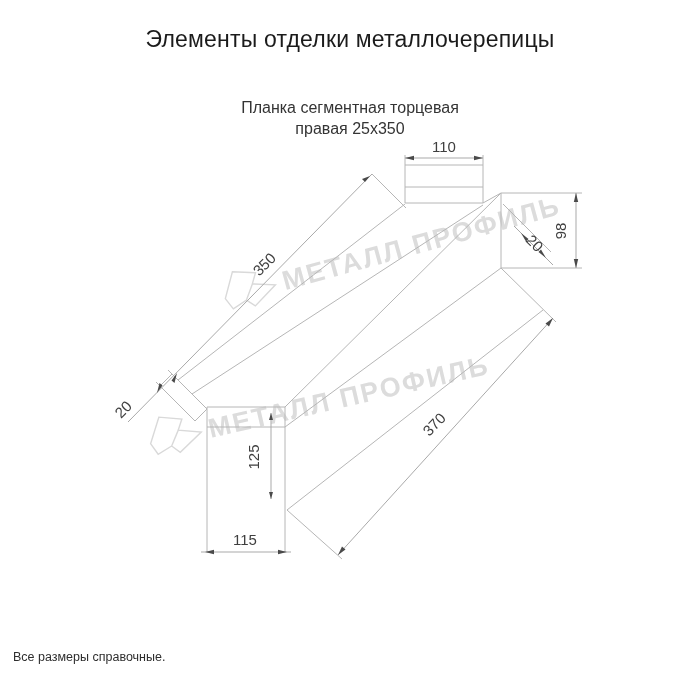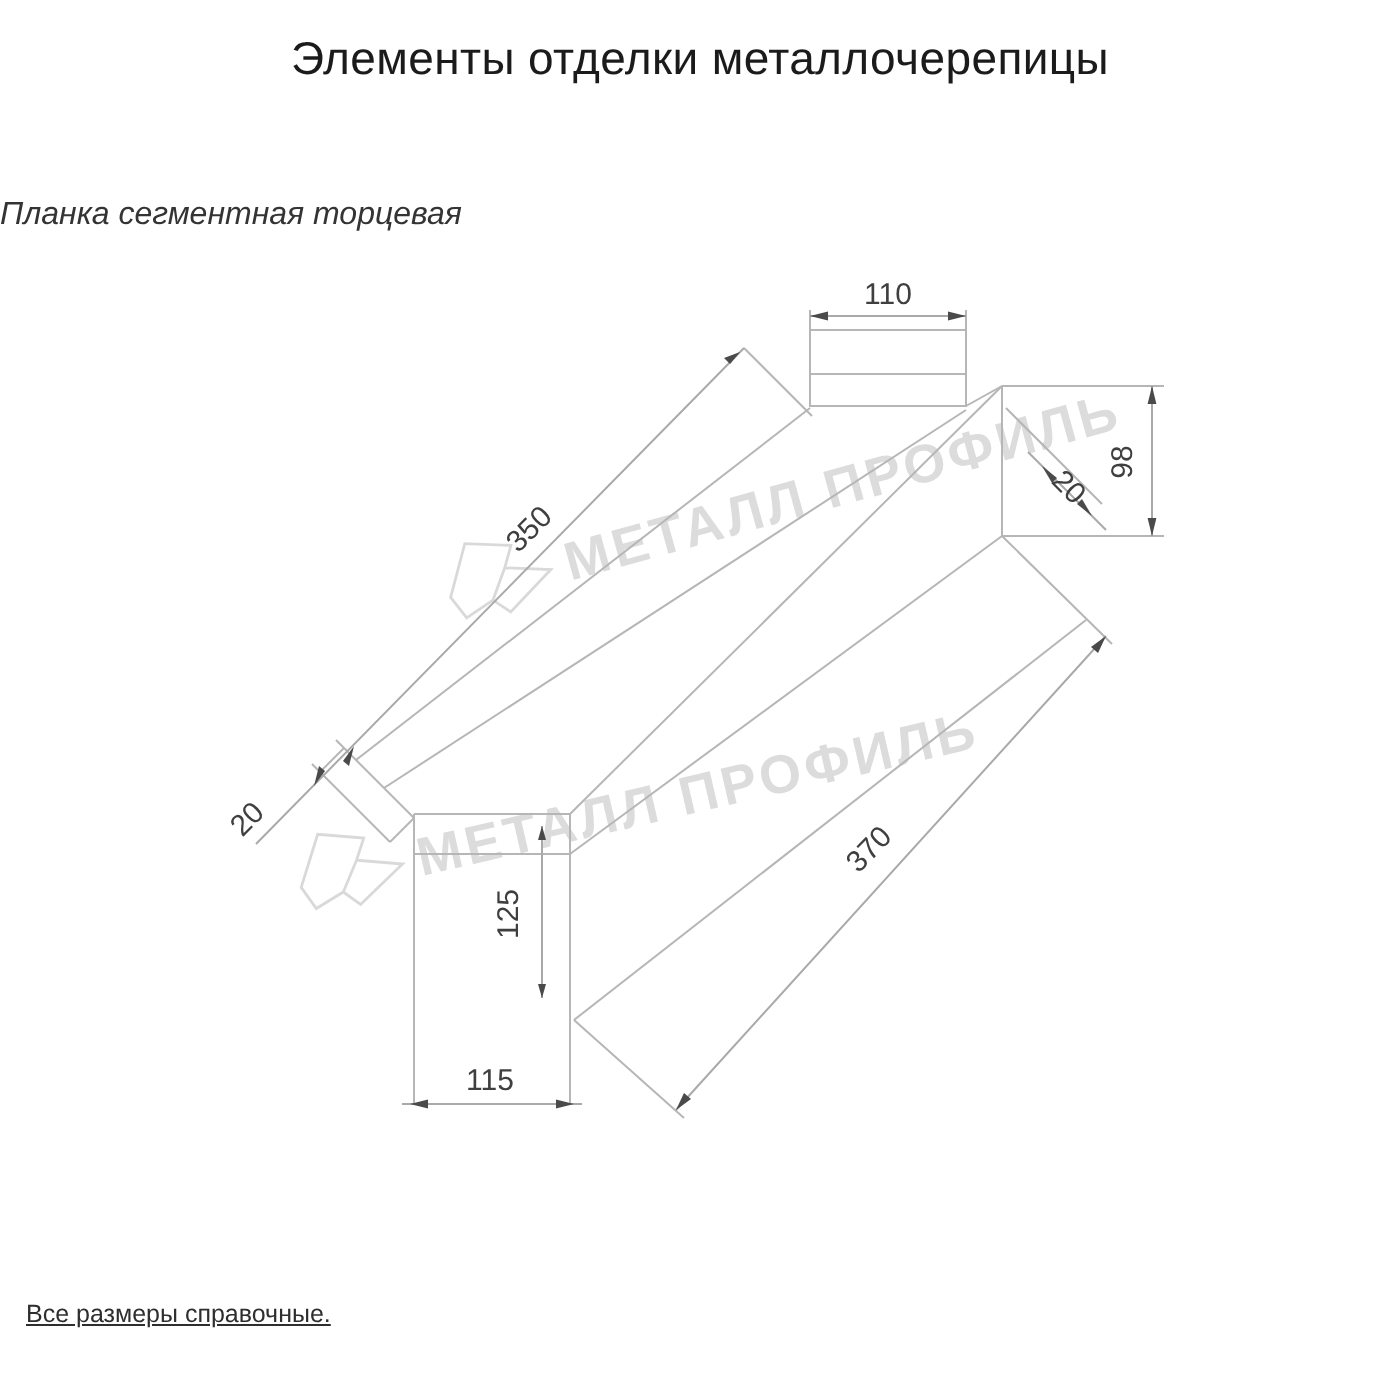--- a/index.html
+++ b/index.html
@@ -5,7 +5,7 @@
   html,body{margin:0;padding:0;background:#fff;}
   .stage{position:relative;width:700px;height:700px;background:#ffffff;overflow:hidden;
          font-family:"Liberation Sans","DejaVu Sans",sans-serif;}
-  .title{position:absolute;top:16px;left:0;width:100%;text-align:center;
+  .title{position:absolute;top:26px;left:0;width:100%;text-align:center;
          font-size:23px;color:#1b1b1b;letter-spacing:.2px;}
   .subtitle{position:absolute;top:97px;left:0;width:100%;text-align:left;
             font-size:16px;line-height:21px;color:#343434;font-style:italic;}

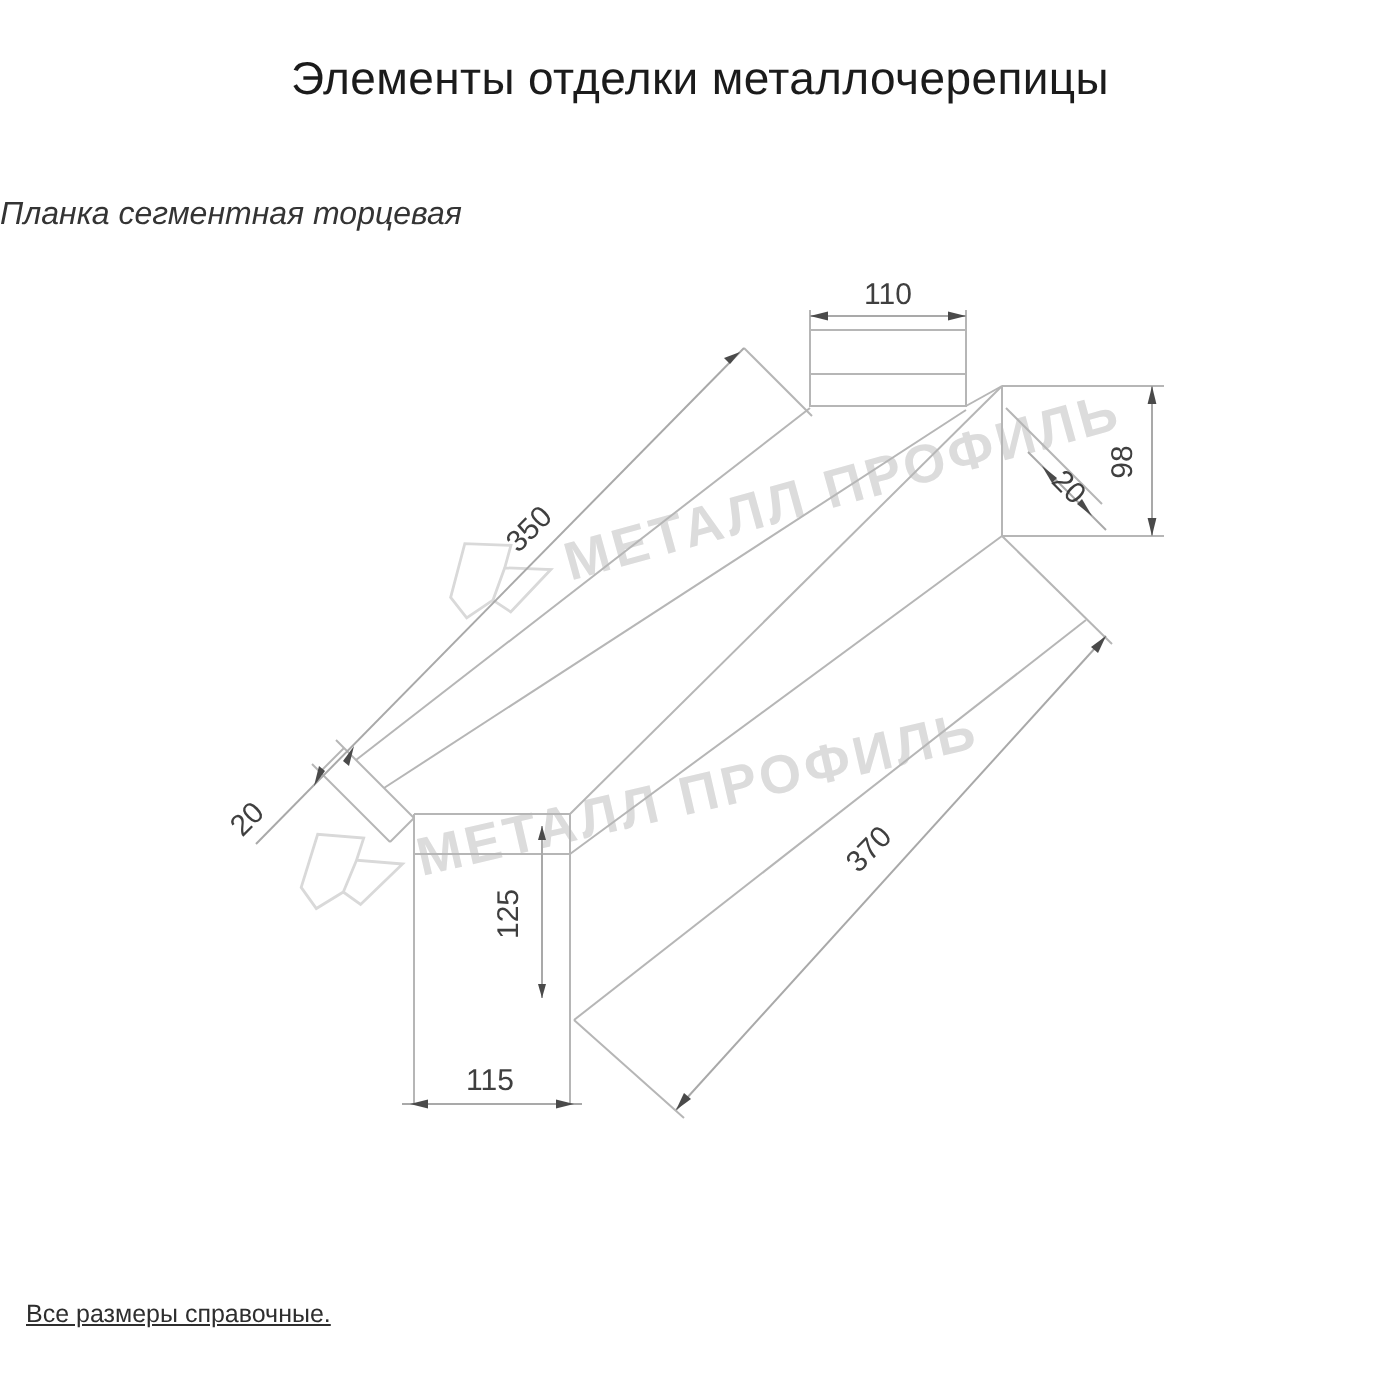--- a/index.html
+++ b/index.html
@@ -7,8 +7,8 @@
          font-family:"Liberation Sans","DejaVu Sans",sans-serif;}
   .title{position:absolute;top:26px;left:0;width:100%;text-align:center;
          font-size:23px;color:#1b1b1b;letter-spacing:.2px;}
-  .subtitle{position:absolute;top:97px;left:0;width:100%;text-align:left;
-            font-size:16px;line-height:21px;color:#343434;font-style:italic;}
+  .subtitle{position:absolute;top:97px;left:0;width:100%;text-align:center;
+            font-size:16px;line-height:21px;color:#343434;}
   .footer{position:absolute;left:13px;top:648px;font-size:12.5px;line-height:19px;color:#2e2e2e;text-decoration:underline;}
   svg{position:absolute;left:0;top:0;}
   .obj{stroke:#b6b6b6;stroke-width:1;fill:none;}

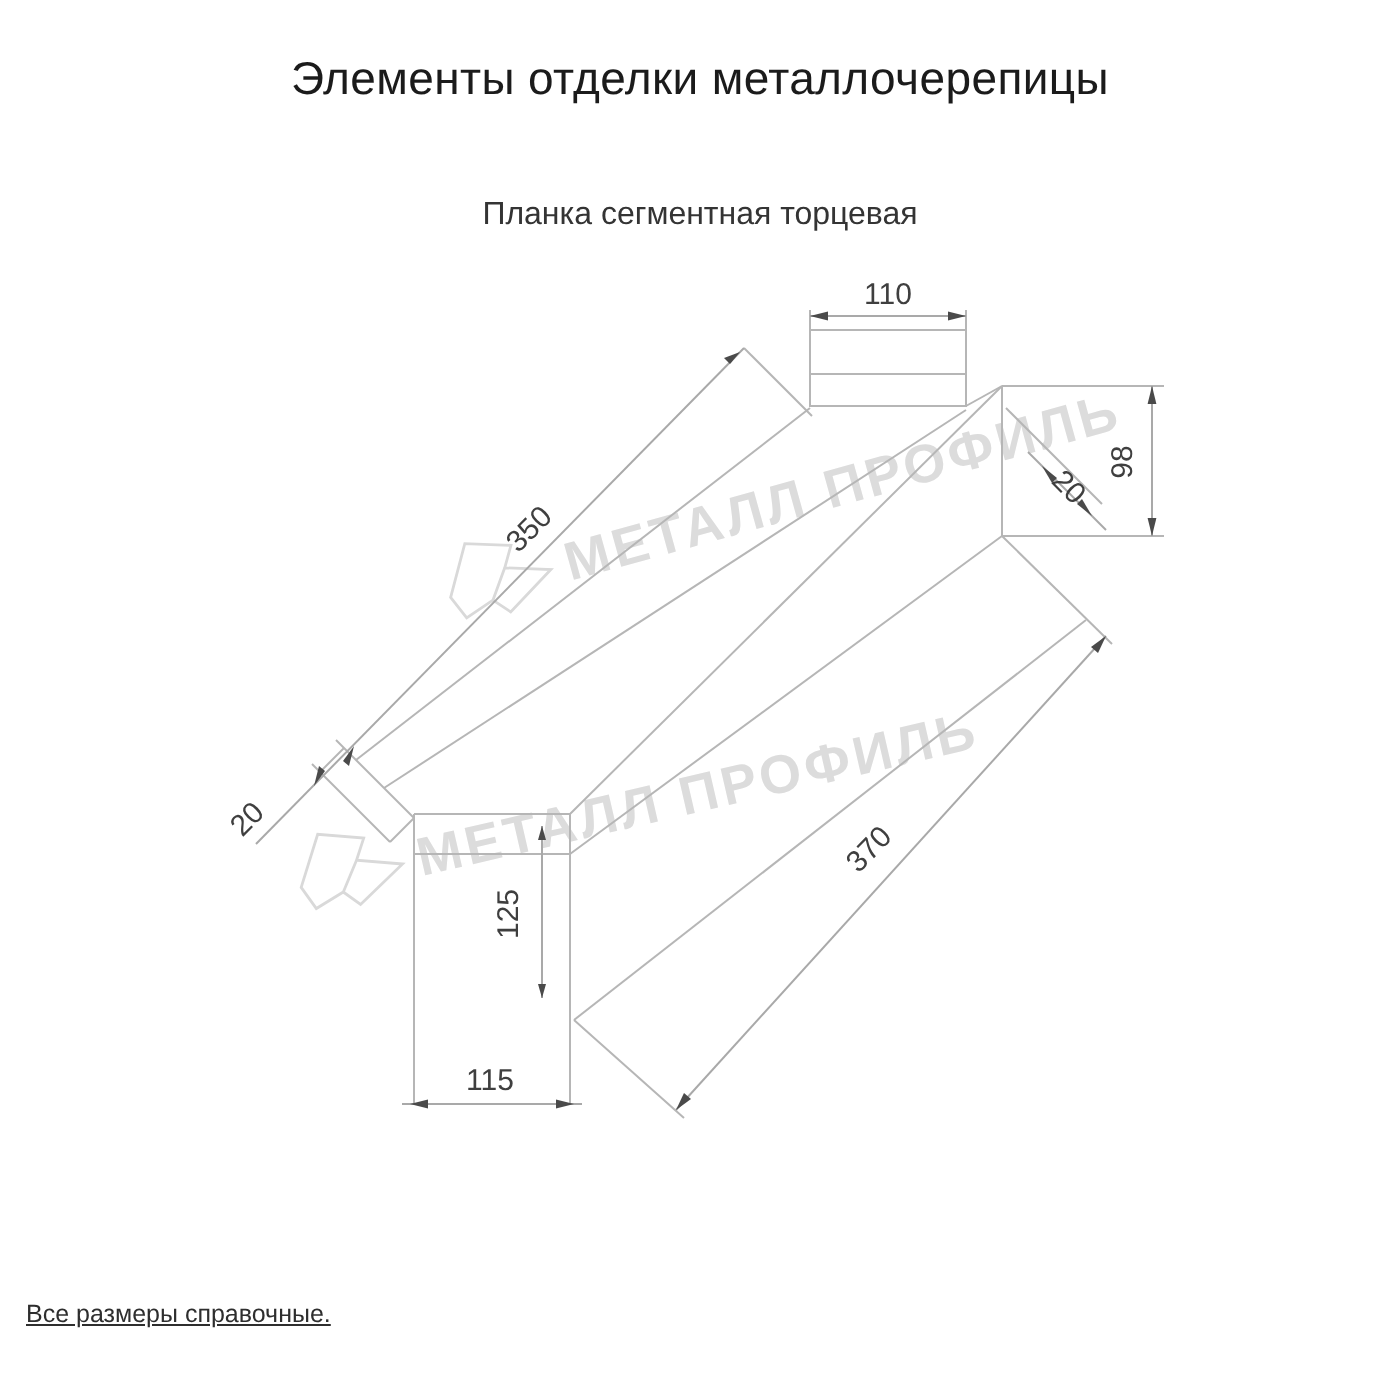--- a/index.html
+++ b/index.html
@@ -28,6 +28,7 @@
 
   <div class="subtitle">
     <div>Планка сегментная торцевая</div>
+    <div>правая 25х350</div>
   </div>
 
   <svg width="700" height="700" viewBox="0 0 700 700">

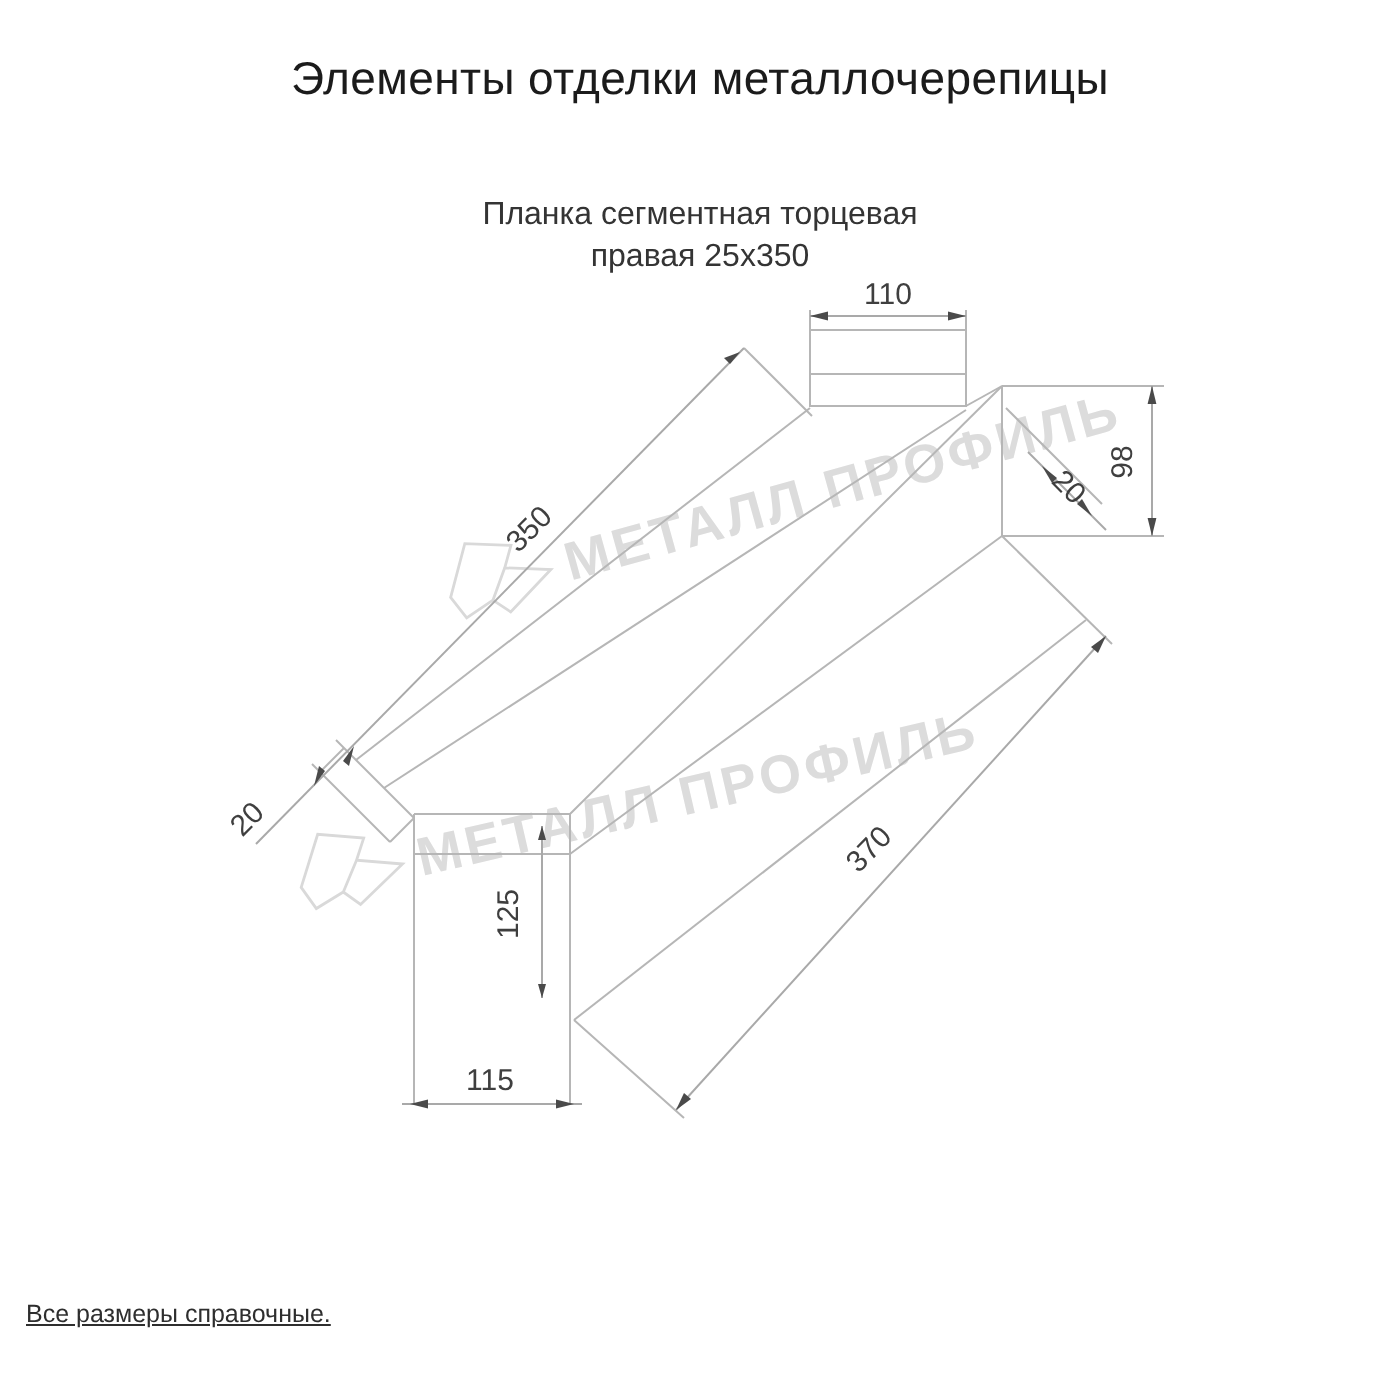--- a/index.html
+++ b/index.html
@@ -9,7 +9,7 @@
          font-size:23px;color:#1b1b1b;letter-spacing:.2px;}
   .subtitle{position:absolute;top:97px;left:0;width:100%;text-align:center;
             font-size:16px;line-height:21px;color:#343434;}
-  .footer{position:absolute;left:13px;top:648px;font-size:12.5px;line-height:19px;color:#2e2e2e;text-decoration:underline;}
+  .footer{position:absolute;left:13px;top:648px;font-size:12.5px;line-height:19px;color:#2e2e2e;}
   svg{position:absolute;left:0;top:0;}
   .obj{stroke:#b6b6b6;stroke-width:1;fill:none;}
   .dim{stroke:#a9a9a9;stroke-width:1;fill:none;}

